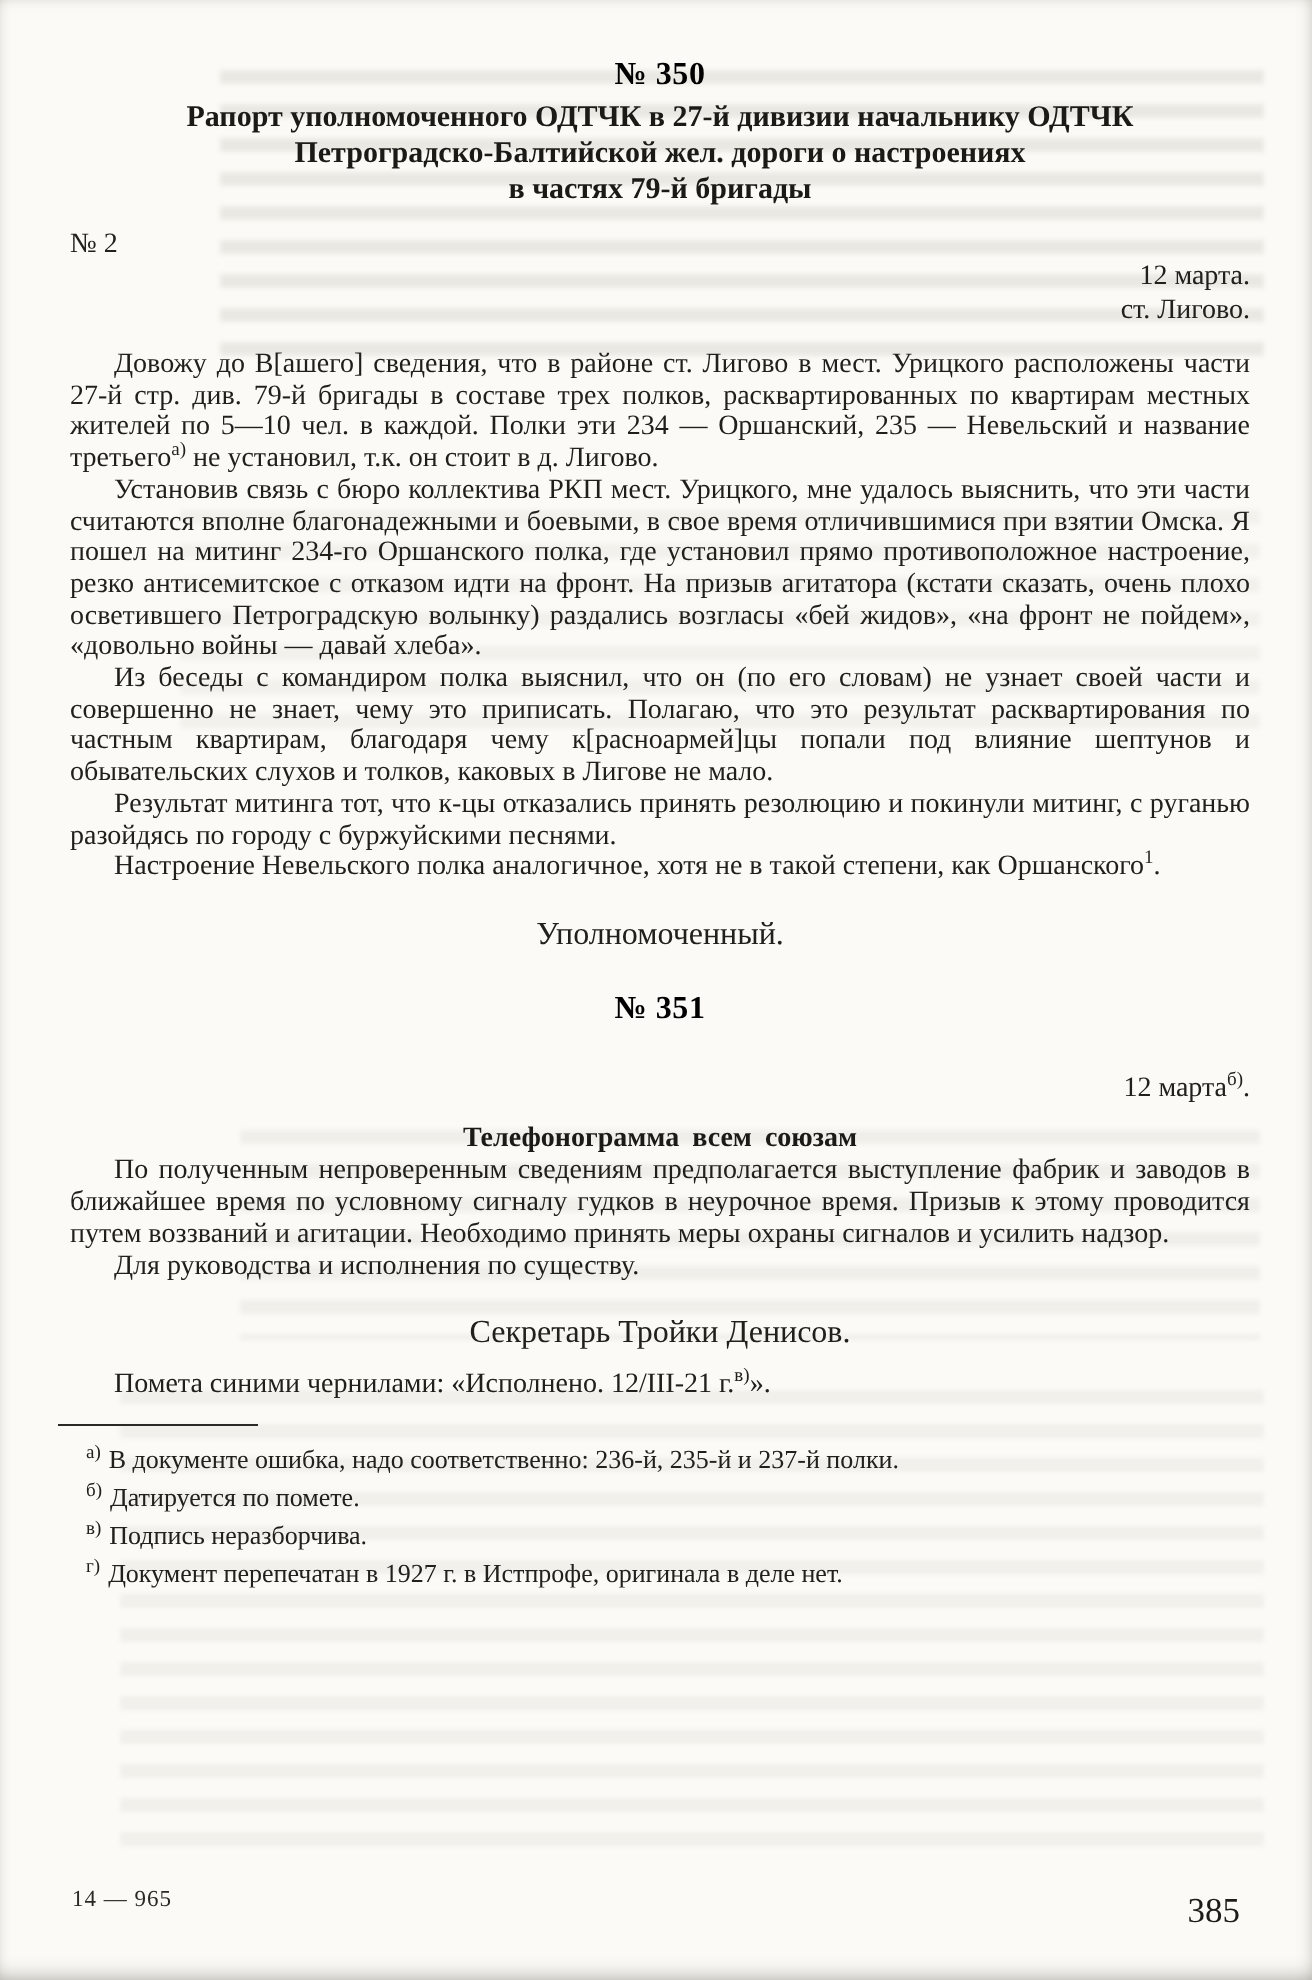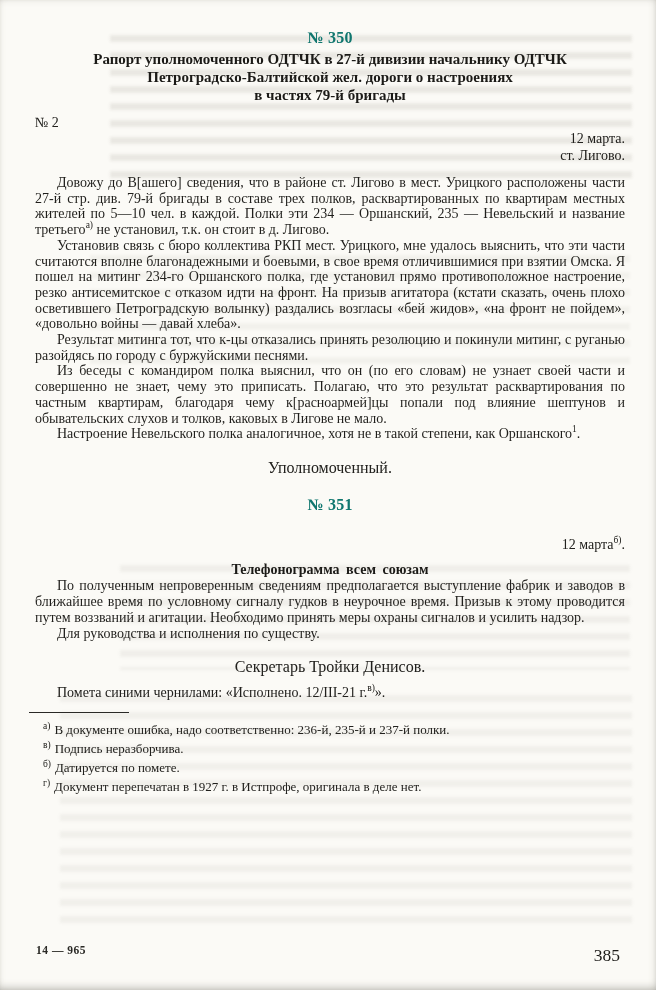--- a/index.html
+++ b/index.html
@@ -40,7 +40,7 @@
 
   .doc-num{
     text-align:center;font-weight:bold;font-size:16px;line-height:20px;
-    letter-spacing:.3px;color:#0f766e;
+    letter-spacing:.3px;color:#000000;
   }
   .doc-title{
     text-align:center;font-weight:bold;font-size:15px;line-height:18px;

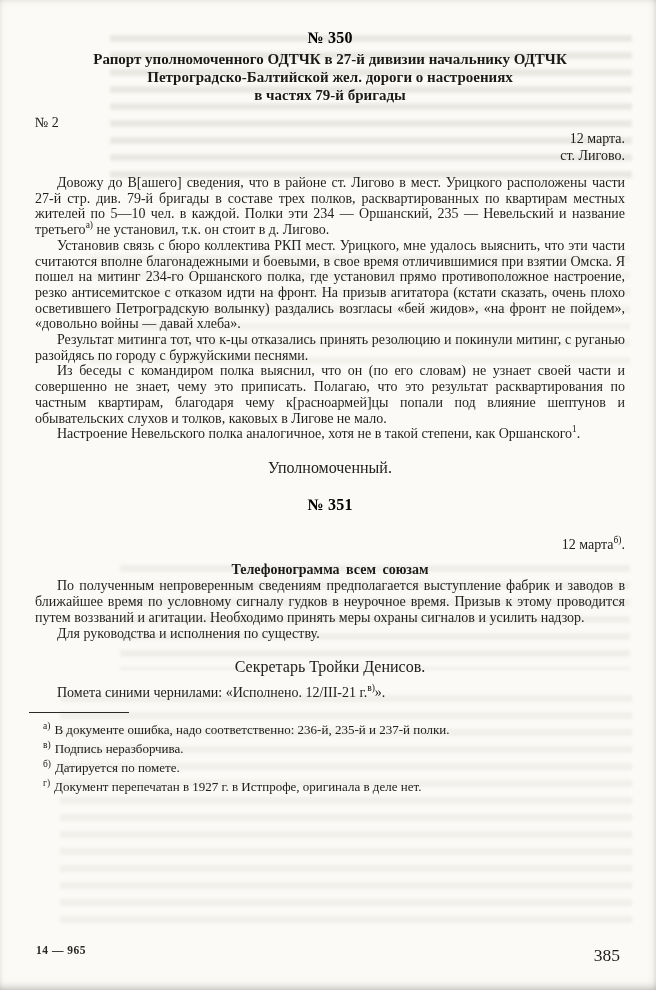--- a/index.html
+++ b/index.html
@@ -113,8 +113,8 @@
       <div class="body-block">
         <p class="body"><span>Довожу до В[ашего] сведения, что в районе ст. Лигово в мест. Урицкого расположены части 27-й стр. див. 79-й бригады в составе трех полков, расквартированных по квартирам местных жителей по 5—10 чел. в каждой. Полки эти 234 — Оршанский, 235 — Невельский и название третьего</span><sup>а)</sup><span> не установил, т.к. он стоит в д. Лигово.</span></p>
         <p class="body">Установив связь с бюро коллектива РКП мест. Урицкого, мне удалось выяснить, что эти части считаются вполне благонадежными и боевыми, в свое время отличившимися при взятии Омска. Я пошел на митинг 234-го Оршанского полка, где установил прямо противоположное настроение, резко антисемитское с отказом идти на фронт. На призыв агитатора (кстати сказать, очень плохо осветившего Петроградскую волынку) раздались возгласы «бей жидов», «на фронт не пойдем», «довольно войны — давай хлеба».</p>
+        <p class="body">Из беседы с командиром полка выяснил, что он (по его словам) не узнает своей части и совершенно не знает, чему это приписать. Полагаю, что это результат расквартирования по частным квартирам, благодаря чему к[расноармей]цы попали под влияние шептунов и обывательских слухов и толков, каковых в Лигове не мало.</p>
         <p class="body">Результат митинга тот, что к-цы отказались принять резолюцию и покинули митинг, с руганью разойдясь по городу с буржуйскими песнями.</p>
-        <p class="body">Из беседы с командиром полка выяснил, что он (по его словам) не узнает своей части и совершенно не знает, чему это приписать. Полагаю, что это результат расквартирования по частным квартирам, благодаря чему к[расноармей]цы попали под влияние шептунов и обывательских слухов и толков, каковых в Лигове не мало.</p>
         <p class="body"><span>Настроение Невельского полка аналогичное, хотя не в такой степени, как Оршанского</span><sup>1</sup><span>.</span></p>
       </div>
 

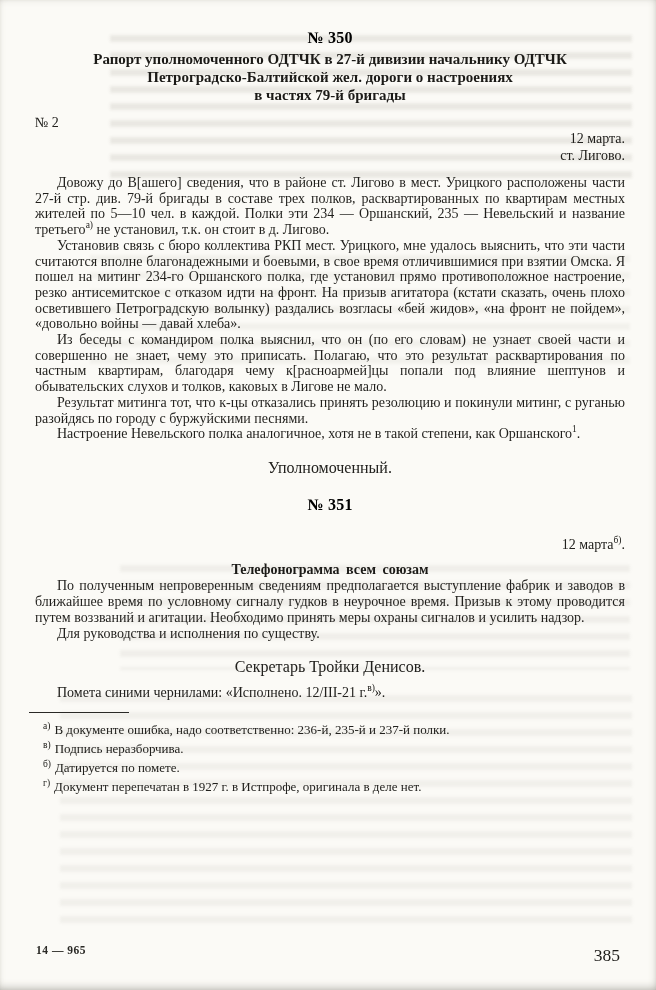--- a/index.html
+++ b/index.html
@@ -141,8 +141,8 @@
     <hr class="fn-rule">
     <div class="footnotes">
       <p class="fn"><span class="fn-marker">а)</span><span>В документе ошибка, надо соответственно: 236-й, 235-й и 237-й полки.</span></p>
+      <p class="fn"><span class="fn-marker">б)</span><span>Датируется по помете.</span></p>
       <p class="fn"><span class="fn-marker">в)</span><span>Подпись неразборчива.</span></p>
-      <p class="fn"><span class="fn-marker">б)</span><span>Датируется по помете.</span></p>
       <p class="fn"><span class="fn-marker">г)</span><span>Документ перепечатан в 1927 г. в Истпрофе, оригинала в деле нет.</span></p>
     </div>
 

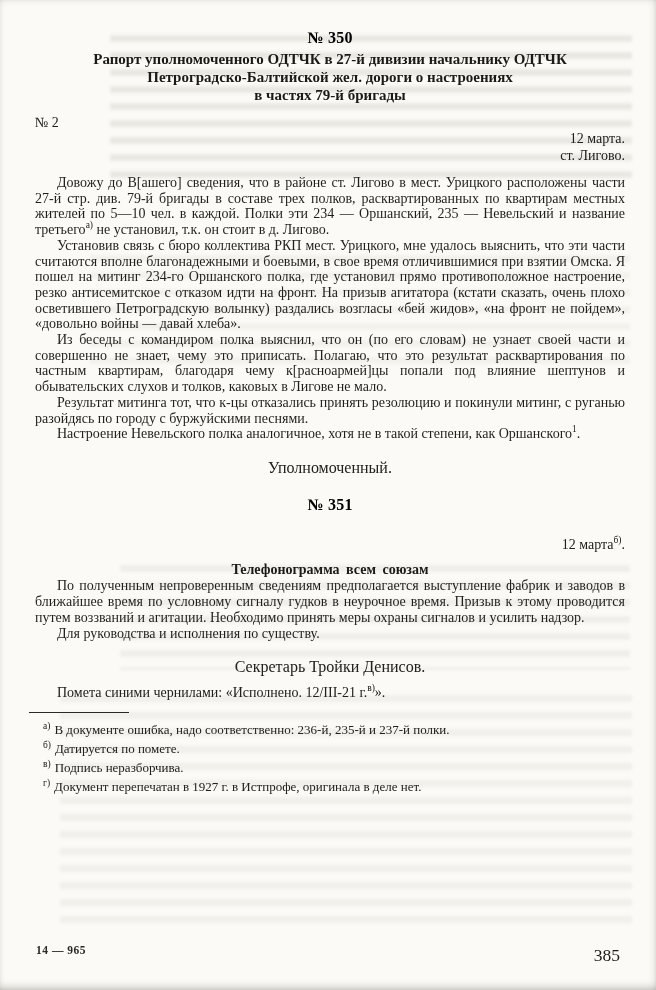--- a/index.html
+++ b/index.html
@@ -79,7 +79,6 @@
   .footer-sig{
     position:absolute;left:36px;top:944px;font-size:11.5px;color:#2a2925;
     letter-spacing:.5px;
-    font-weight:bold;
   }
   .footer-page{
     position:absolute;right:36px;top:945px;font-size:17.5px;color:#1d1c19;

